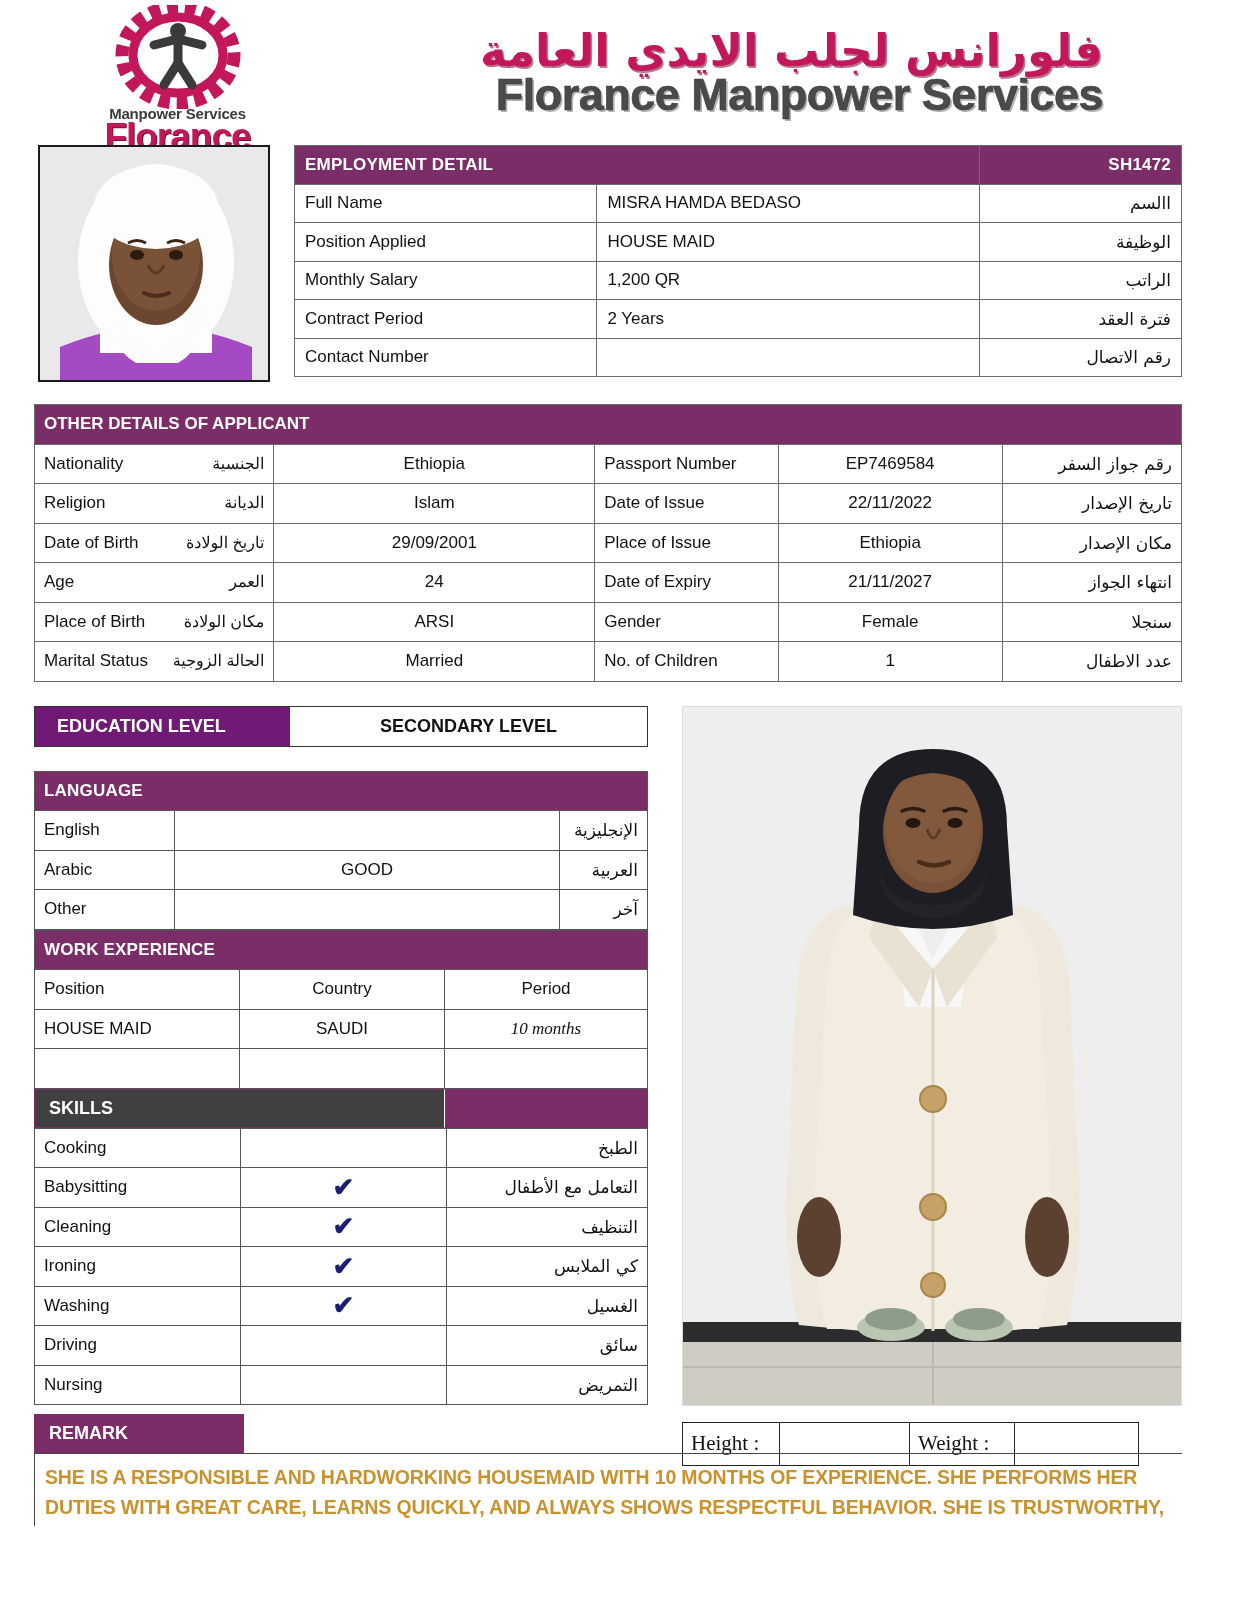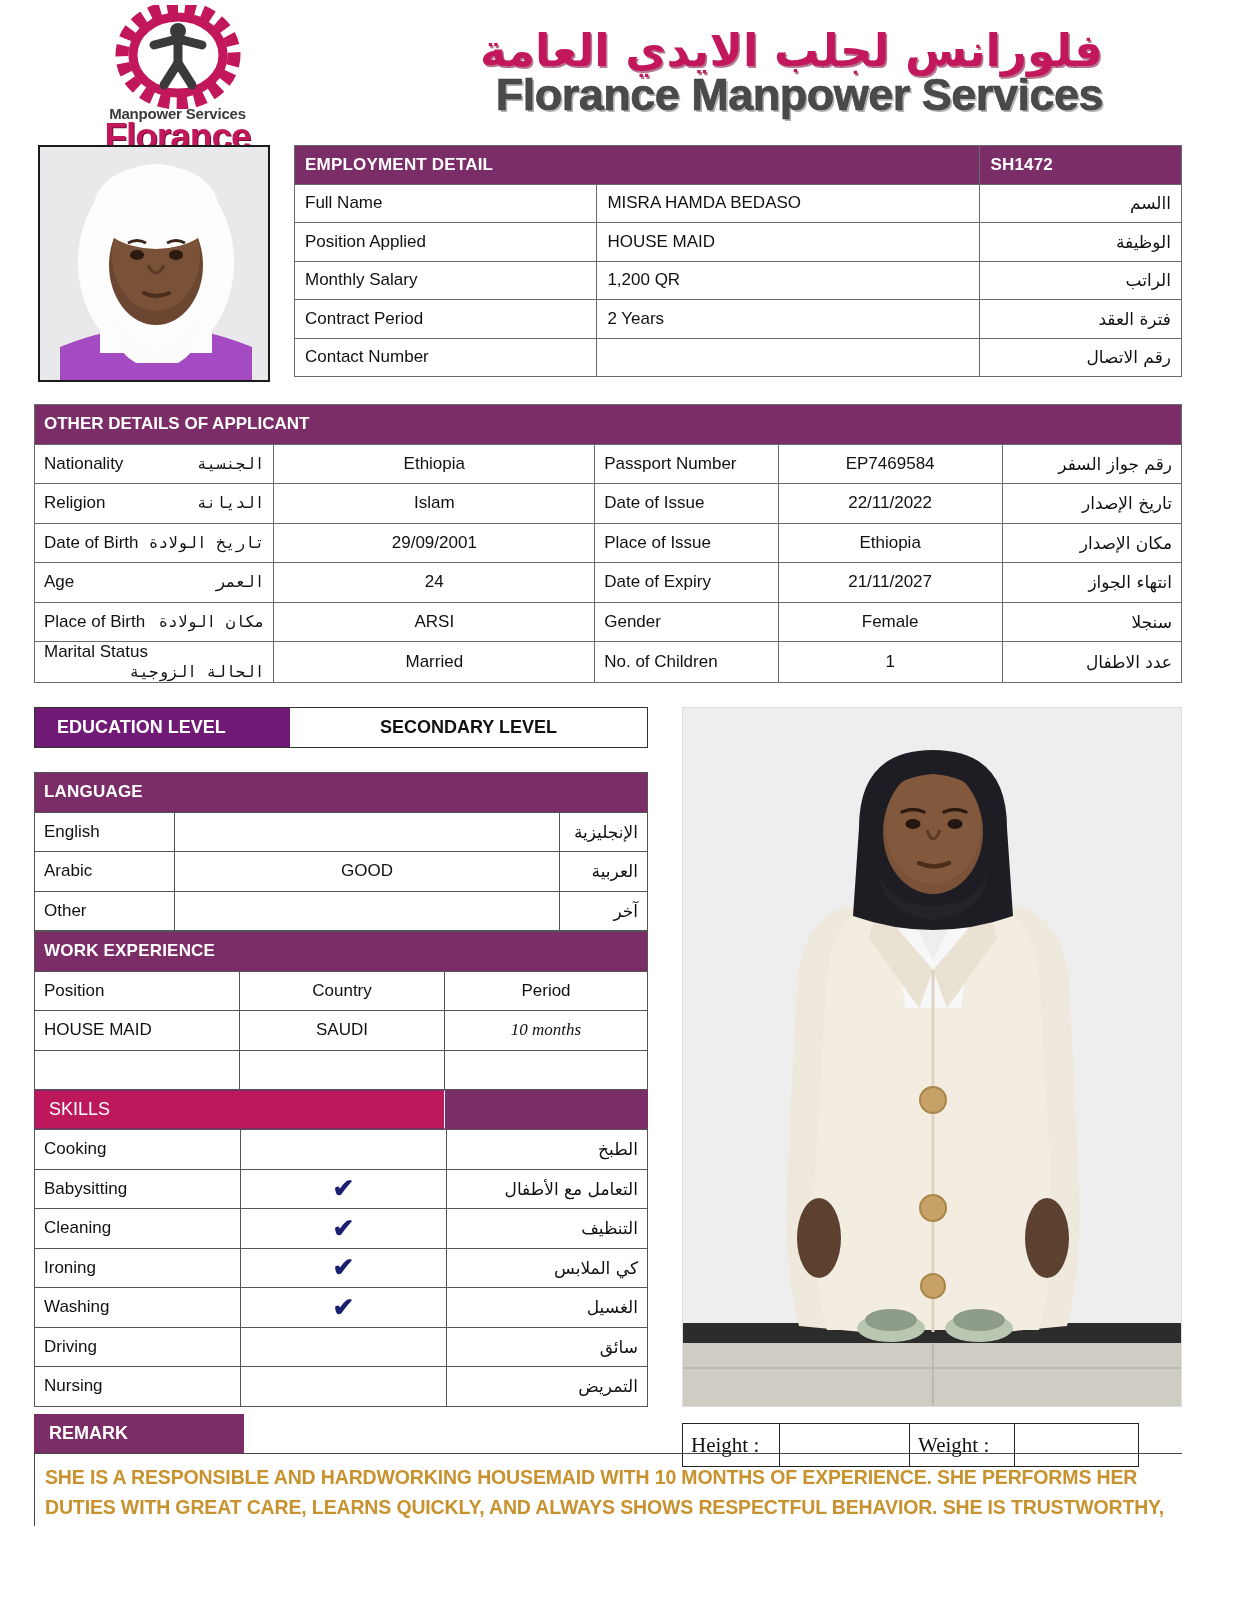--- a/index.html
+++ b/index.html
@@ -87,7 +87,7 @@
     padding: 7px 12px;
     border: 1px solid #7B2D68;
   }
-  .bar-code { text-align: left; font-size: 19px; }
+  .bar-code { text-align: right; font-size: 19px; }
 
   .emp-table td { height: 38.5px; font-size: 17px; }
   .c-label { width: 300px; }

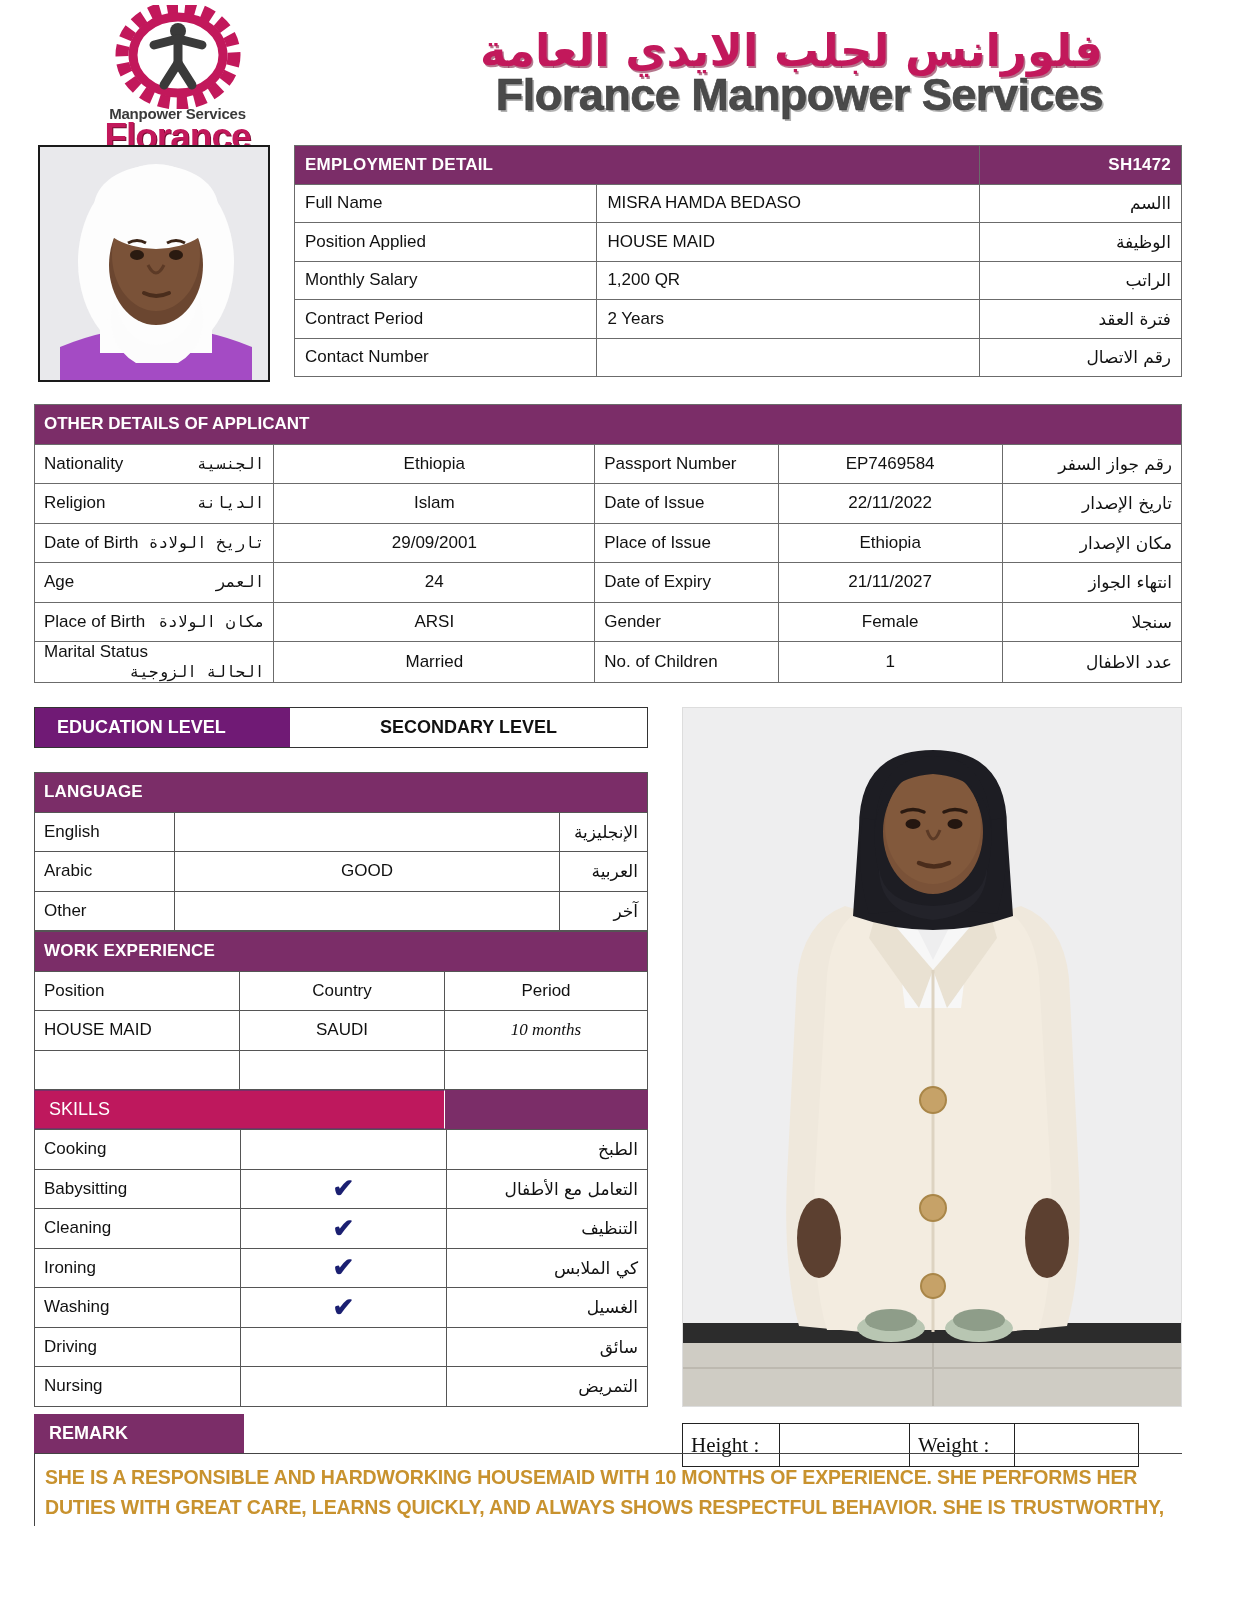--- a/index.html
+++ b/index.html
@@ -101,7 +101,7 @@
   .other td { border: 1px solid #6b6b6b; height: 39.5px; font-size: 17px; padding: 0 9px; vertical-align: middle; }
   .od-label { width: 235px; margin-left: 17px; }
   .od-label .en { float: left; }
-  .od-label .ar { float: right; direction: rtl; font-family: Liberation Mono, monospace; font-size: 16px; }
+  .od-label .ar { float: right; direction: rtl; font-family: Liberation Sans, sans-serif; font-size: 16px; }
   .od-val { width: 315px; text-align: center; }
   .od-label2 { width: 180px; }
   .od-val2 { width: 220px; text-align: center; }

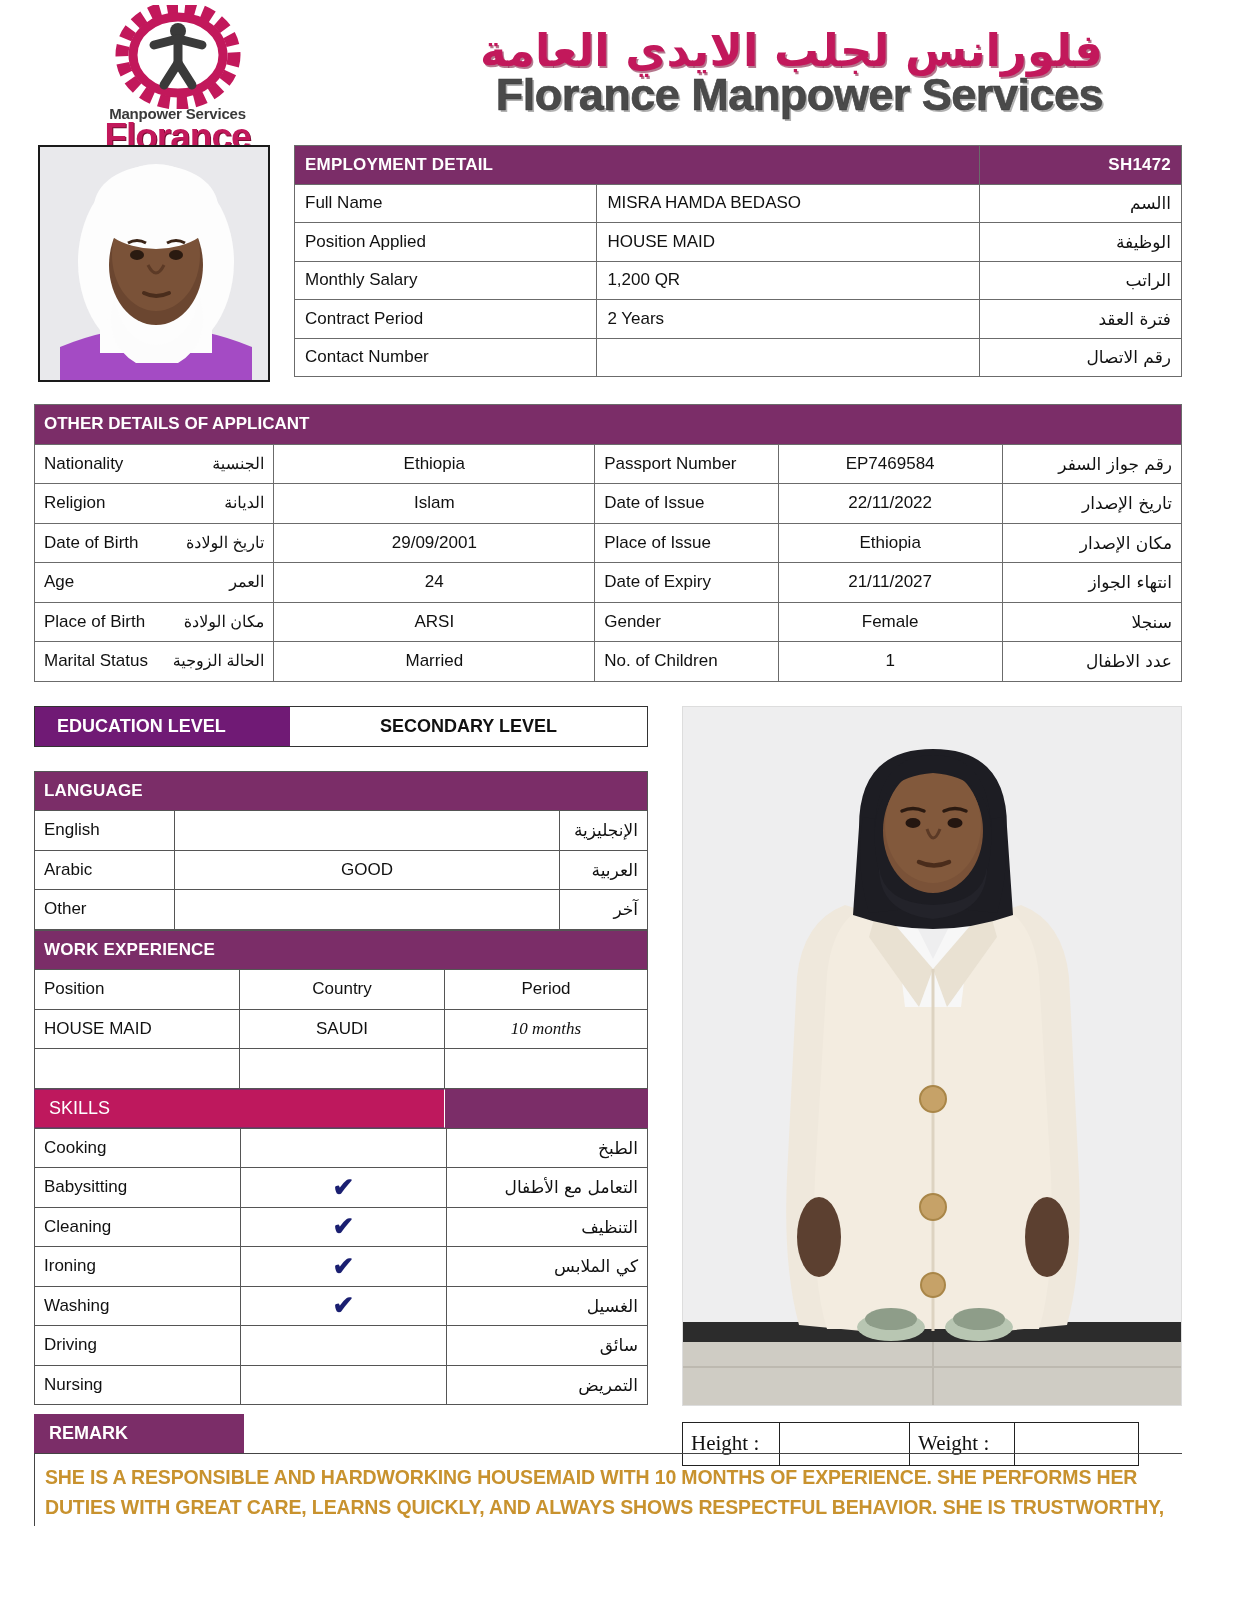--- a/index.html
+++ b/index.html
@@ -137,7 +137,7 @@
   .check { color: #1a1f71; font-size: 26px; font-weight: bold; line-height: 1; }
 
   .bar-split { display: flex; }
-  .bar-split .a { background:#be185d; color:#fff; font-weight:normal; font-size:18px; padding:8px 14px; width: 410px; border:1px solid #7B2D68; border-right:none; }
+  .bar-split .a { background:#404040; color:#fff; font-weight:bold; font-size:18px; padding:8px 14px; width: 410px; border:1px solid #7B2D68; border-right:none; }
   .bar-split .b { background:#7B2D68; flex:1; border:1px solid #7B2D68; border-left:1px solid #fff; }
 
   

